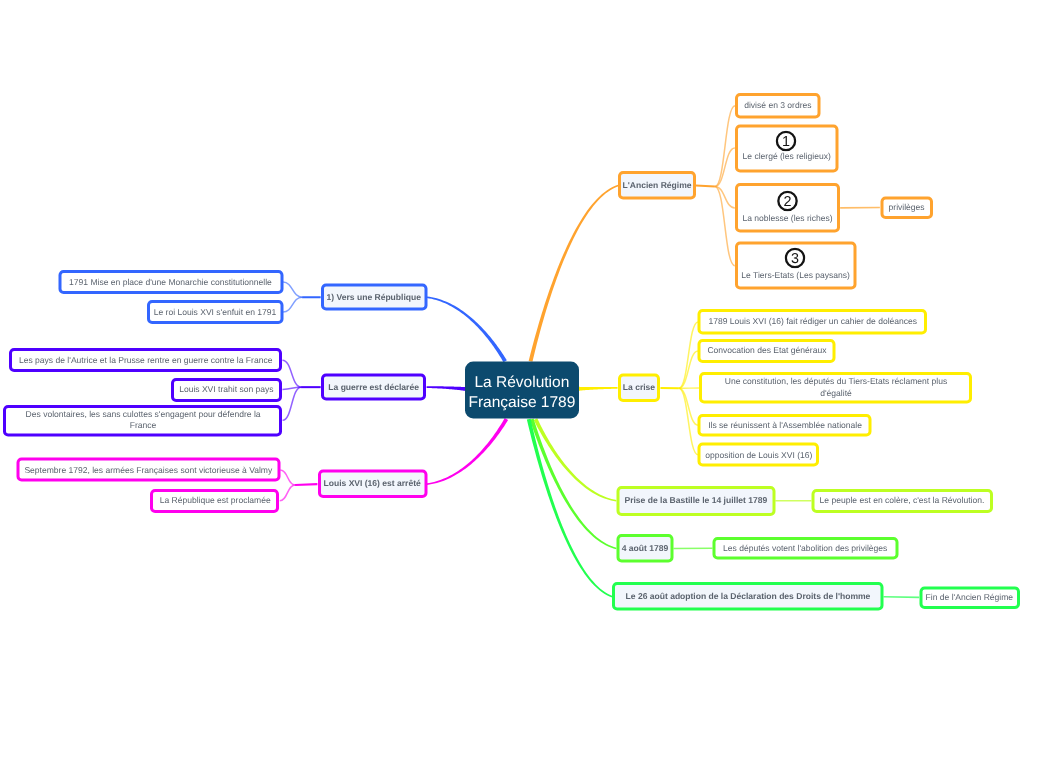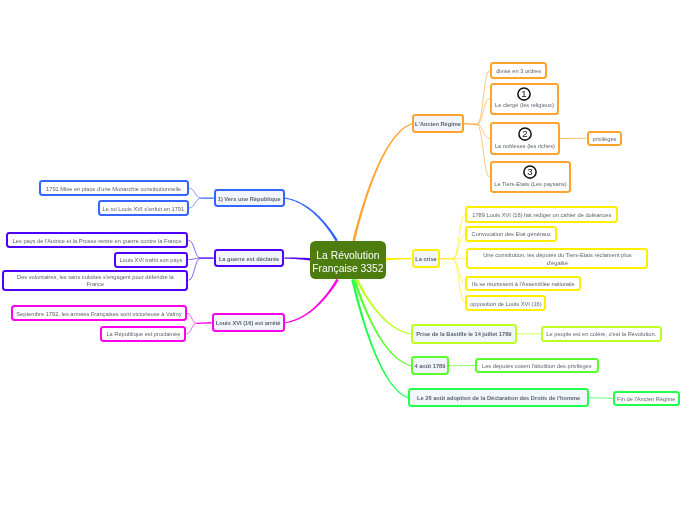--- a/index.html
+++ b/index.html
@@ -66,7 +66,7 @@
       <path d="M449,365.65L475,365.55" stroke="#5cff2e" stroke-width="1.05" fill="none" stroke-opacity="0.72"></path>
       <path d="M589,397.84999999999997L612.8,398.25" stroke="#22ff4f" stroke-width="1.05" fill="none" stroke-opacity="0.72"></path>
     </svg>
-<div id="center" style="left: 310.1px; top: 240.9px; width: 75.7px; height: 38.5px; background: #4d7c0f; color: rgb(255, 255, 255);">
+<div id="center" style="left: 310.1px; top: 240.9px; width: 75.7px; height: 38.5px; background: #0c4a6e; color: rgb(255, 255, 255);">
       <span>La Révolution</span>
       <span>Française 3352</span>
     </div>

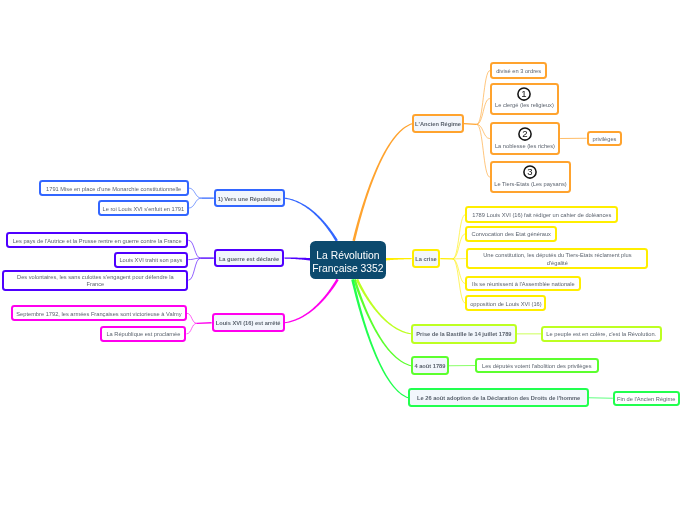--- a/index.html
+++ b/index.html
@@ -68,7 +68,7 @@
     </svg>
 <div id="center" style="left: 310.1px; top: 240.9px; width: 75.7px; height: 38.5px; background: #0c4a6e; color: rgb(255, 255, 255);">
       <span>La Révolution</span>
-      <span>Française 3352</span>
+      <span>Française 1789</span>
     </div>
     <div class="node lvl1" style="left: 412.2px; top: 114.2px; width: 51.7px; height: 18.9px; border-color: rgb(255, 163, 46); background: rgb(242, 246, 252); color: rgb(91, 99, 110);">
       <span class="lbl">L'Ancien Régime</span>

